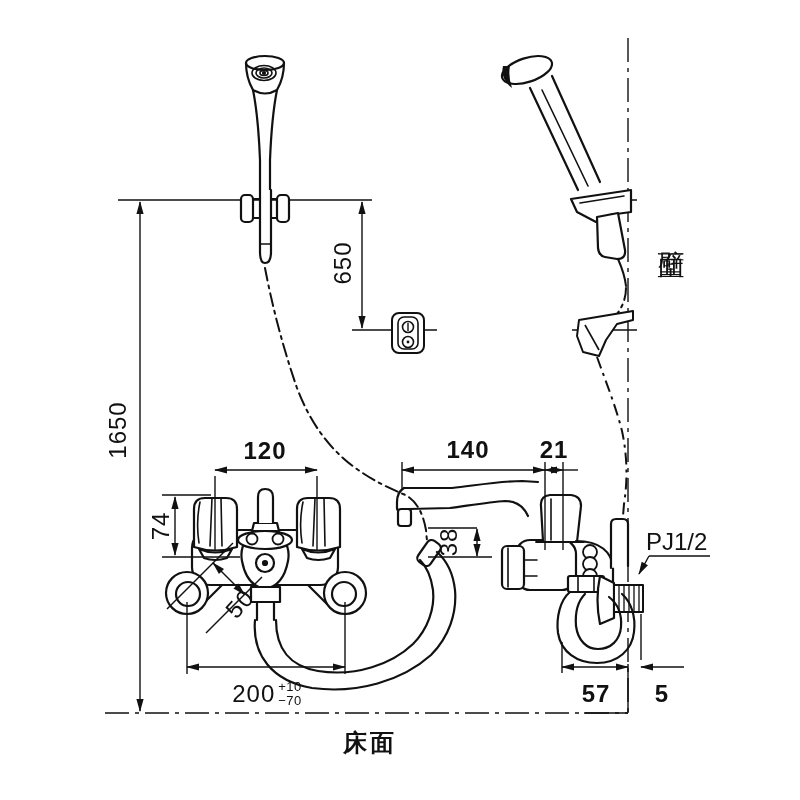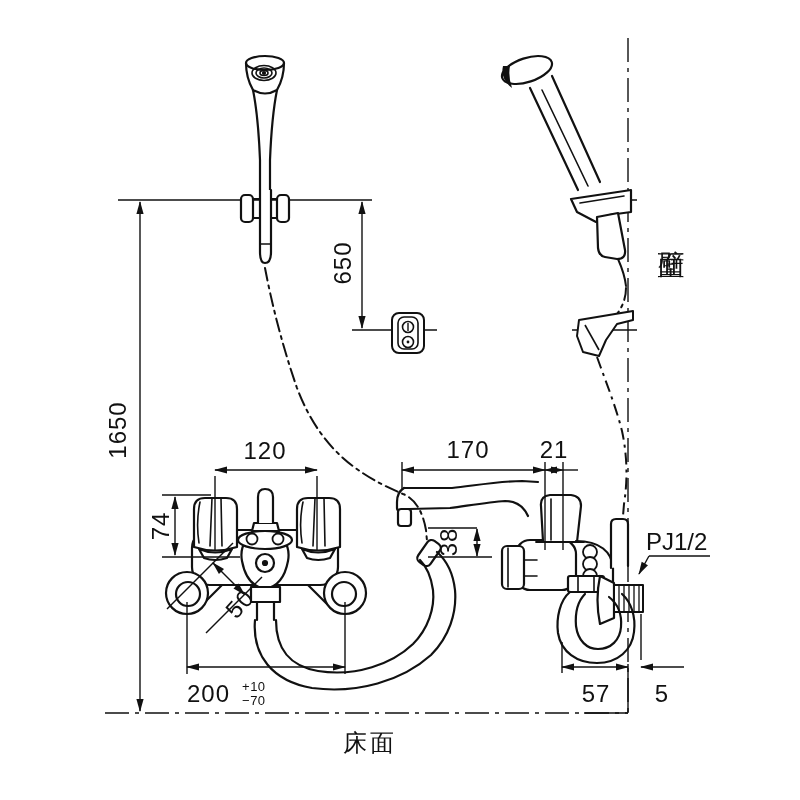--- a/index.html
+++ b/index.html
@@ -8,7 +8,7 @@
   .stage svg{position:absolute;left:0;top:0;}
   .lbl{position:absolute;white-space:nowrap;color:#111;}
   .dimtxt{font-size:24px;letter-spacing:1px;}
-  .ctr{transform:translate(-50%,-50%);}
+  .ctr{transform:translate(-50%,-50%);font-weight:bold;}
   .rot90{transform:translate(-50%,-50%) rotate(-90deg);}
   .rot48{transform:translate(-50%,-50%) rotate(-48deg);}
   .kanji-v{writing-mode:vertical-rl;font-size:27px;letter-spacing:4px;}

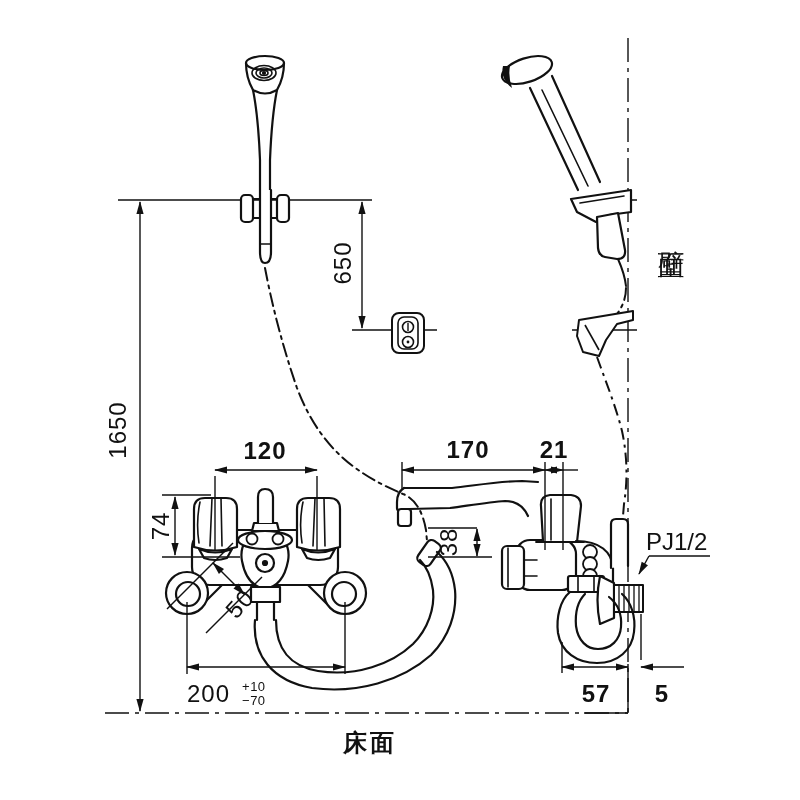--- a/index.html
+++ b/index.html
@@ -203,7 +203,7 @@
     <span>−70</span>
   </span>
 </div>
-<div class="lbl dimtxt ctr" style="left:468px;top:450px;">170</div>
+<div class="lbl dimtxt ctr" style="left:468px;top:450px;">140</div>
 <div class="lbl dimtxt ctr" style="left:554px;top:450px;">21</div>
 <div class="lbl dimtxt rot90" style="left:449px;top:542px;">38</div>
 <div class="lbl dimtxt ctr" style="left:596px;top:694px;">57</div>

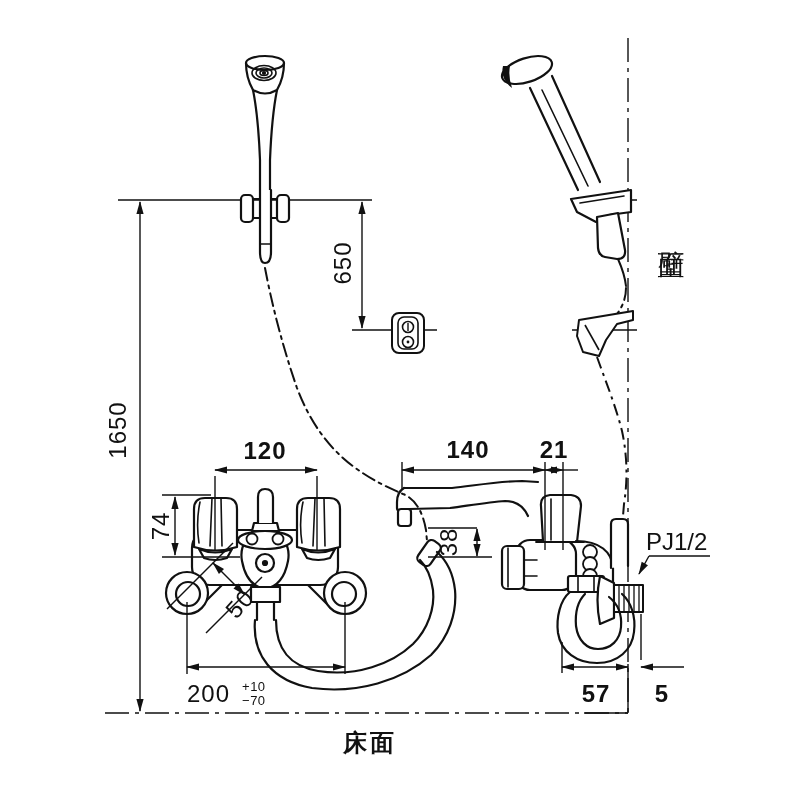--- a/index.html
+++ b/index.html
@@ -13,8 +13,8 @@
   .rot48{transform:translate(-50%,-50%) rotate(-48deg);}
   .kanji-v{writing-mode:vertical-rl;font-size:27px;letter-spacing:4px;}
   .kanji-h{font-size:24px;letter-spacing:3px;}
-  .dim200{left:187px;top:680px;width:160px;display:flex;
-          align-items:center;gap:12px;}
+  .dim200{left:187px;top:680px;width:160px;display:flex;justify-content:center;
+          align-items:center;gap:3px;}
   .tolstack{display:flex;flex-direction:column;font-size:13px;line-height:1.1;
             letter-spacing:0.5px;}
   .pj{font-size:24px;}

